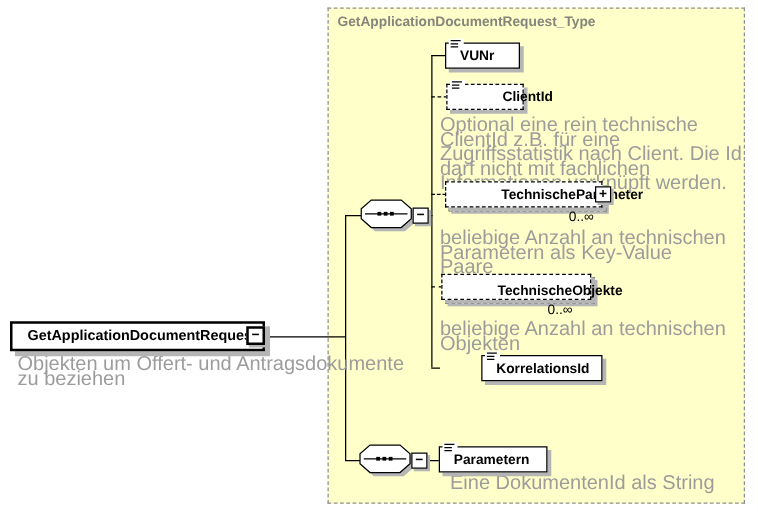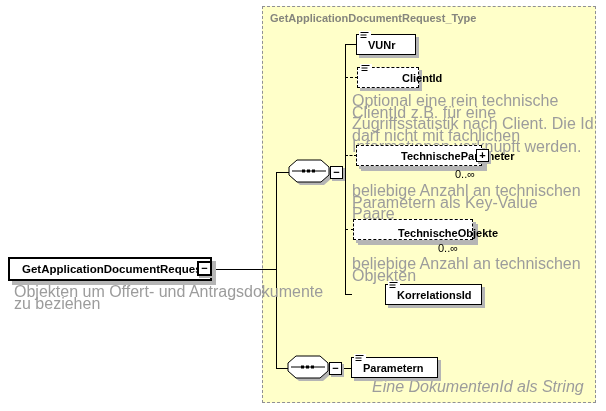--- a/index.html
+++ b/index.html
@@ -162,7 +162,7 @@
     </span>
     <span>Parametern</span>
   </div>
-  <div class="anno" style="left:372px; top:381px; width:220px;font-style:italic;">Eine DokumentenId als String</div>
+  <div class="anno" style="left:360px; top:381px; width:220px;">Eine DokumentenId als String</div>
 
 </div>
 

